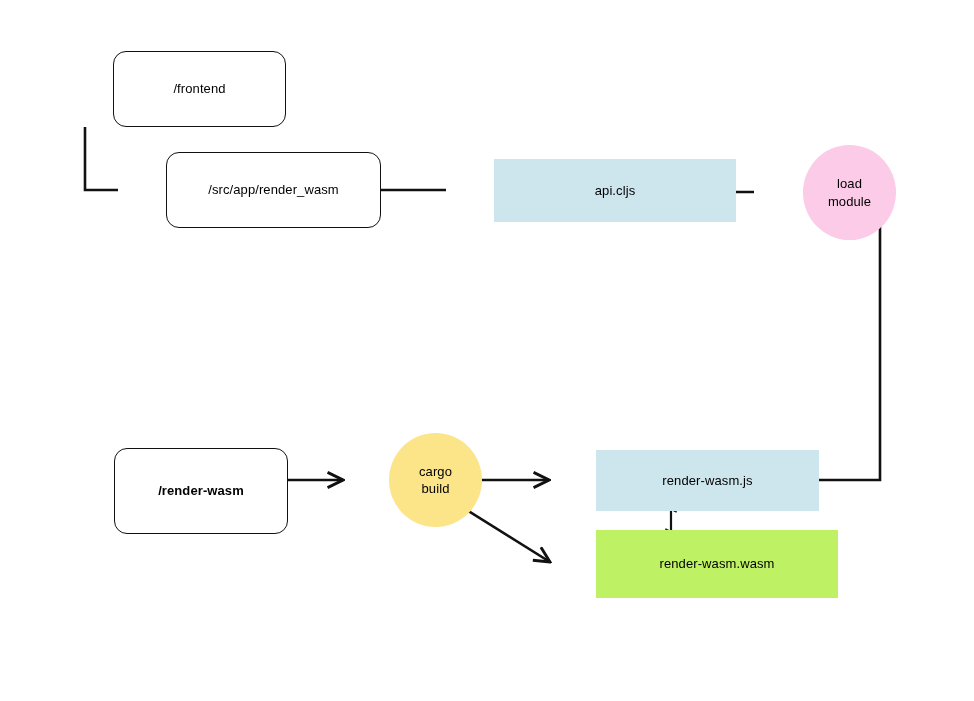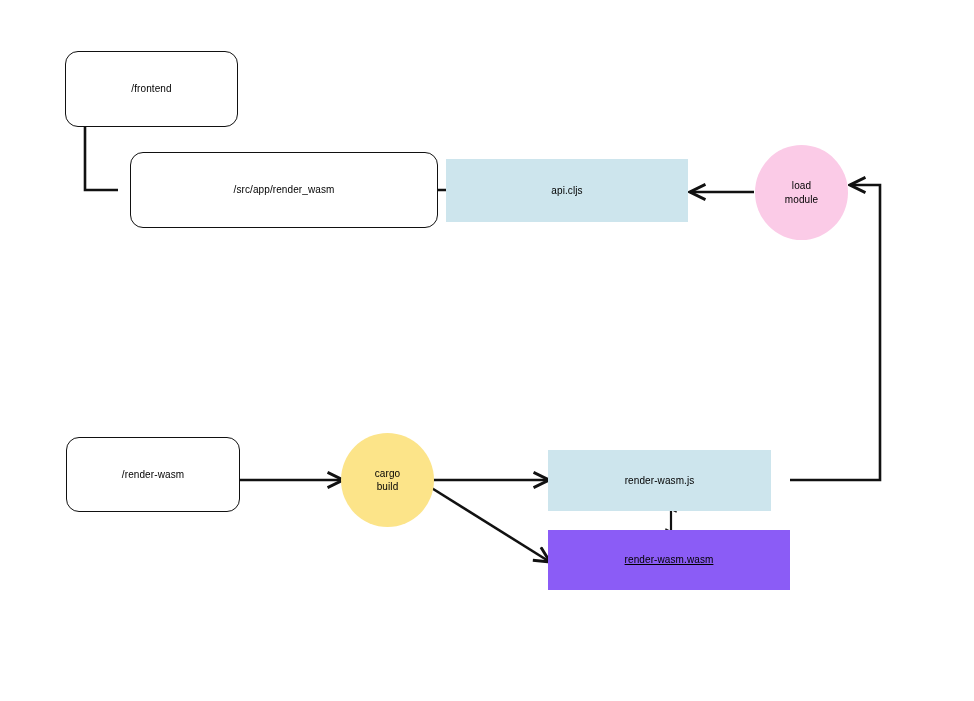--- a/index.html
+++ b/index.html
@@ -35,10 +35,11 @@
     justify-content: center;
     text-align: center;
     color: #000000;
-    font-size: 10px;
+    font-size: 13px;
     line-height: 1.32;
     letter-spacing: 0.1px;
     white-space: pre-line;
+    margin-left: 48px;
   }
   .node-rounded {
     background: #ffffff;

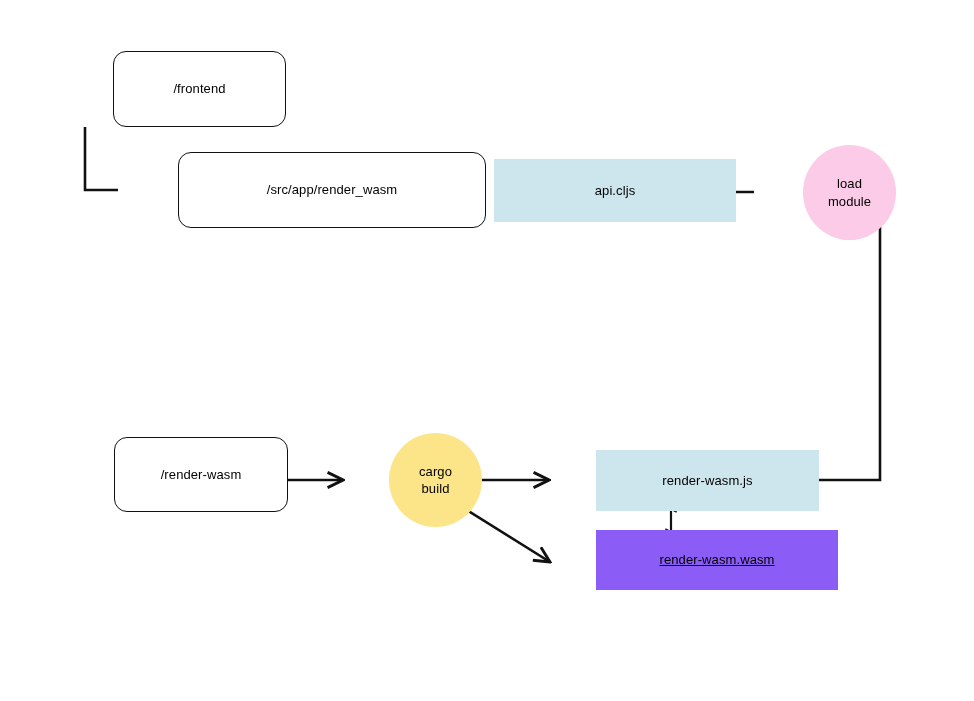--- a/index.html
+++ b/index.html
@@ -96,7 +96,7 @@
     <span class="node-label">/frontend</span>
   </div>
 
-  <div class="node node-rounded" style="left:130px; top:152px; width:308px; height:76px;justify-content:center;">
+  <div class="node node-rounded" style="left:118px; top:152px; width:215px; height:76px;justify-content:center;">
     <span class="node-label">/src/app/render_wasm</span>
   </div>
 

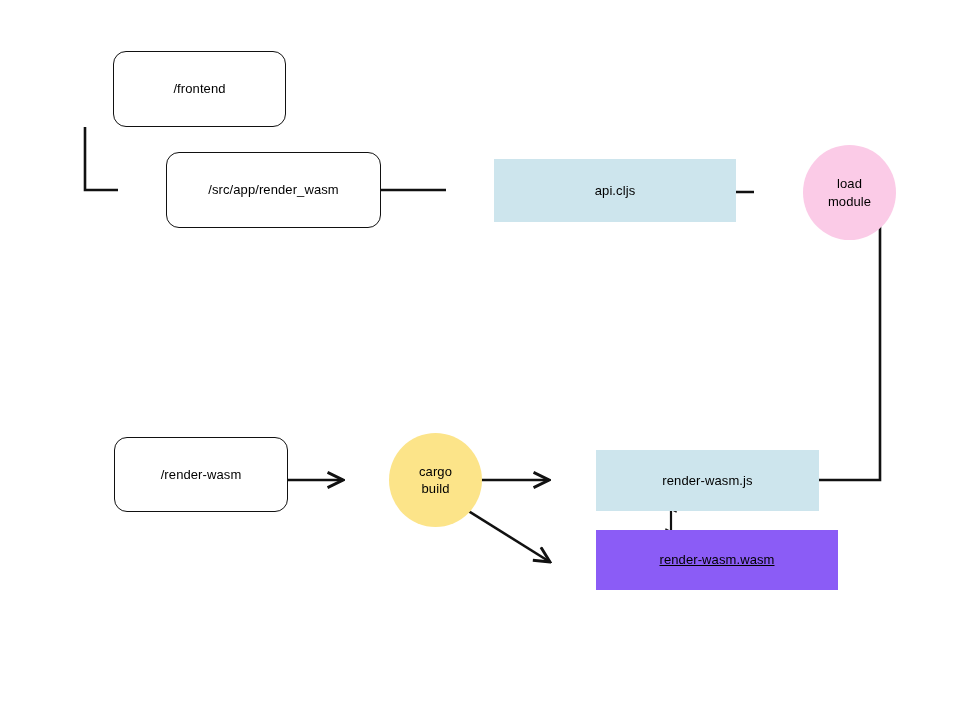--- a/index.html
+++ b/index.html
@@ -109,7 +109,7 @@
     <span class="node-label">api.cljs</span>
   </div>
 
-  <div class="node node-rounded" style="left:66px; top:437px; width:174px; height:75px;">
+  <div class="node node-rounded" style="left:66px; top:448px; width:174px; height:86px;font-weight:bold;">
     <span class="node-label">/render-wasm</span>
   </div>
 

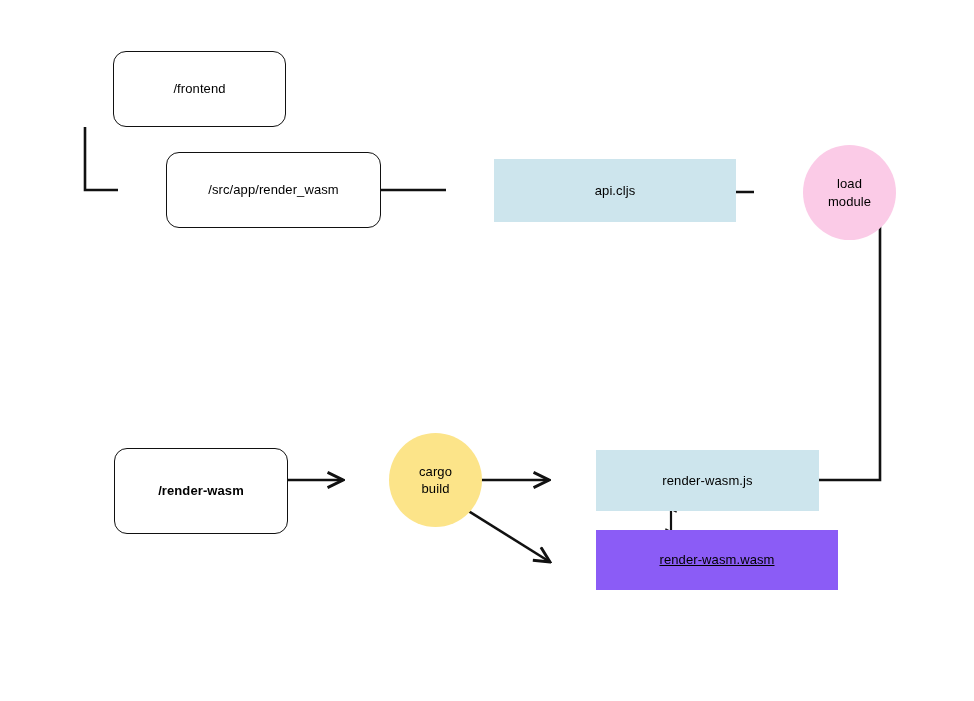--- a/index.html
+++ b/index.html
@@ -122,7 +122,7 @@
     <span class="node-label">render-wasm.js</span>
   </div>
 
-  <div class="node node-rect" style="left:548px; top:530px; width:242px; height:60px; background:#8b5cf6;text-decoration:underline;">
+  <div class="node node-rect" style="left:548px; top:530px; width:242px; height:68px; background:#bef264;">
     <span class="node-label">render-wasm.wasm</span>
   </div>
 

